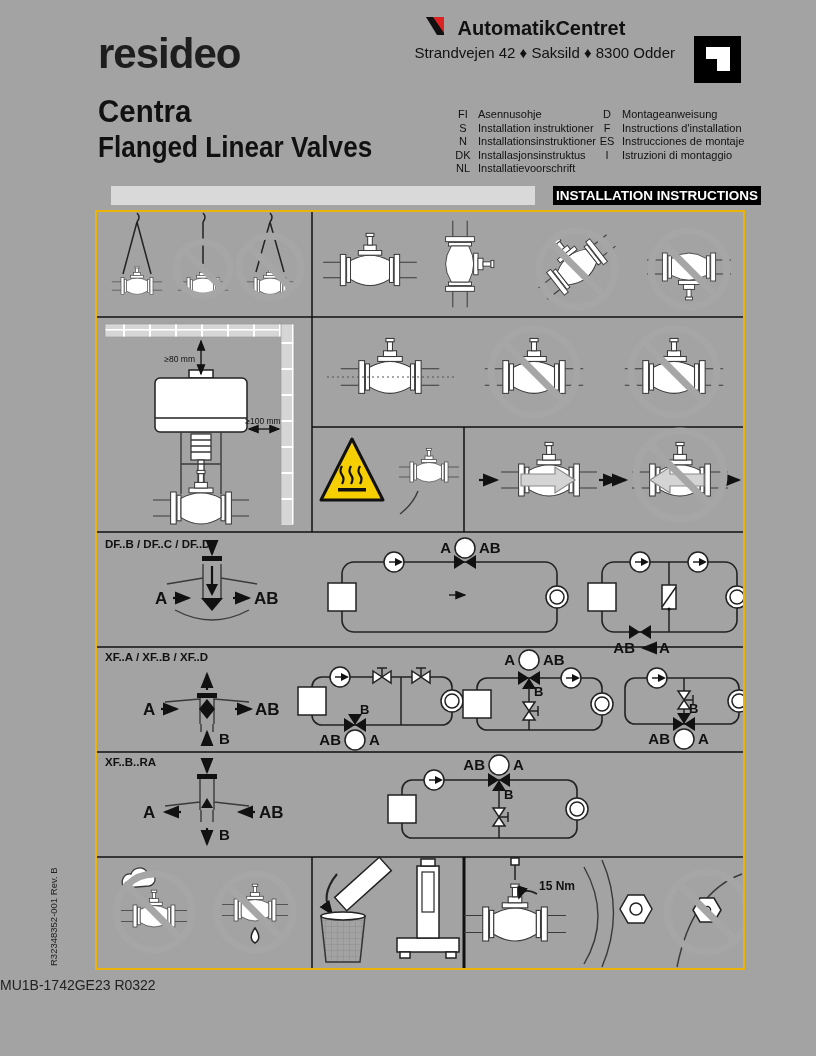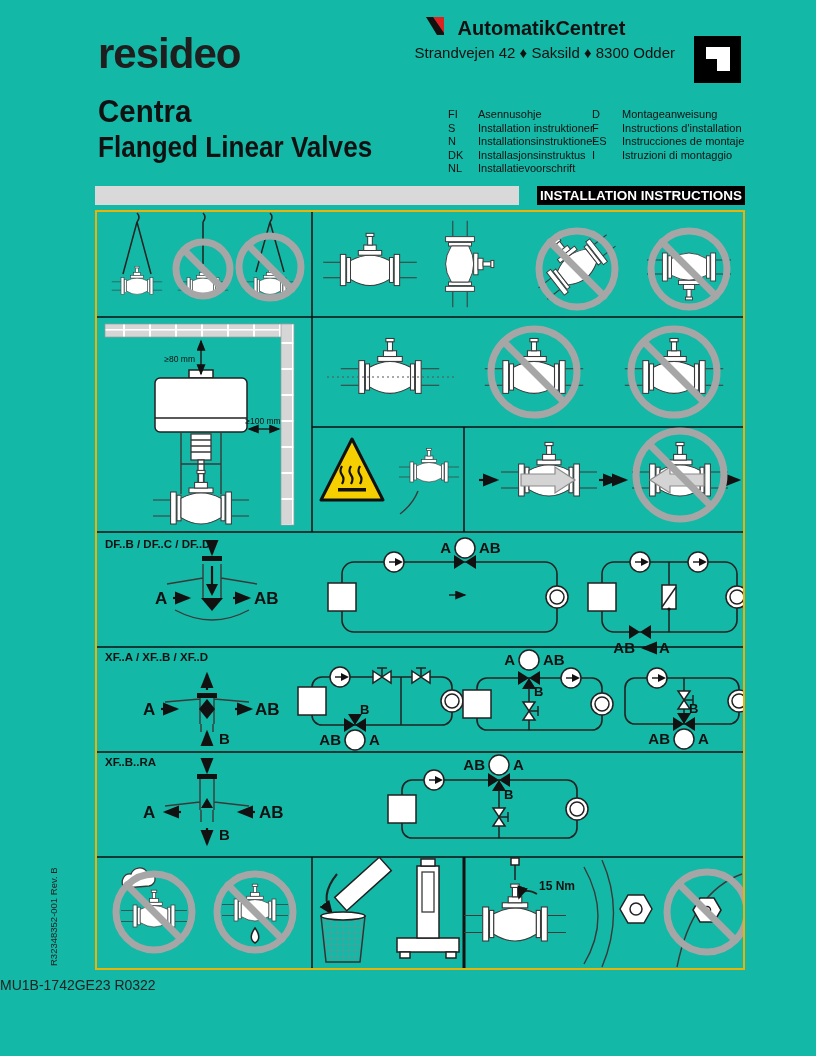--- a/index.html
+++ b/index.html
@@ -3,7 +3,7 @@
 <meta charset="utf-8">
 <style>
   html,body{margin:0;padding:0;background:#fff;}
-  #page{position:relative;width:816px;height:1056px;background:#14b8a6;overflow:hidden;
+  #page{position:relative;width:816px;height:1056px;background:#a3a3a3;overflow:hidden;
         font-family:"Liberation Sans",sans-serif;color:#111;}
 
   .brand{position:absolute;left:98px;top:30px;font-size:42px;font-weight:bold;

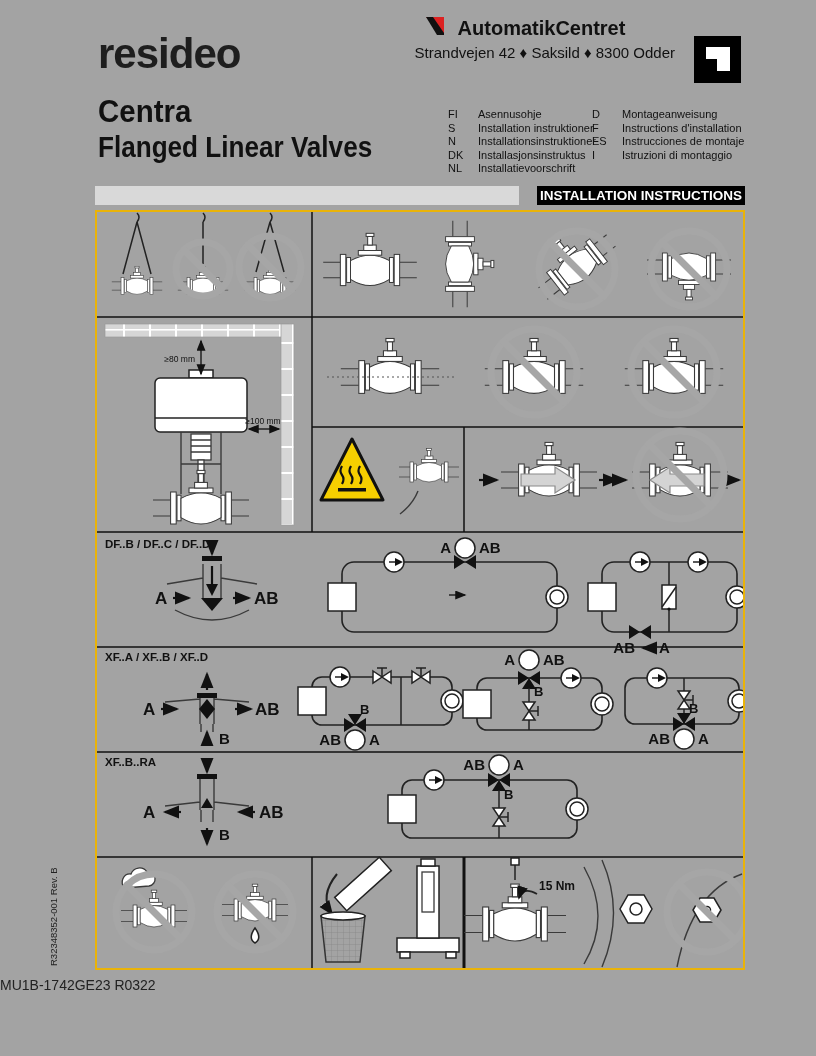--- a/index.html
+++ b/index.html
@@ -27,7 +27,7 @@
   .langs{position:absolute;top:108px;font-size:11px;line-height:13.5px;}
   #langs1{left:448px;}
   #langs2{left:592px;}
-  .lrow{display:flex;}
+  .lrow{display:flex;text-align:center;}
   .lcode{width:30px;}
 
   .banner{position:absolute;left:95px;top:186px;width:650px;height:19px;display:flex;gap:18px;}

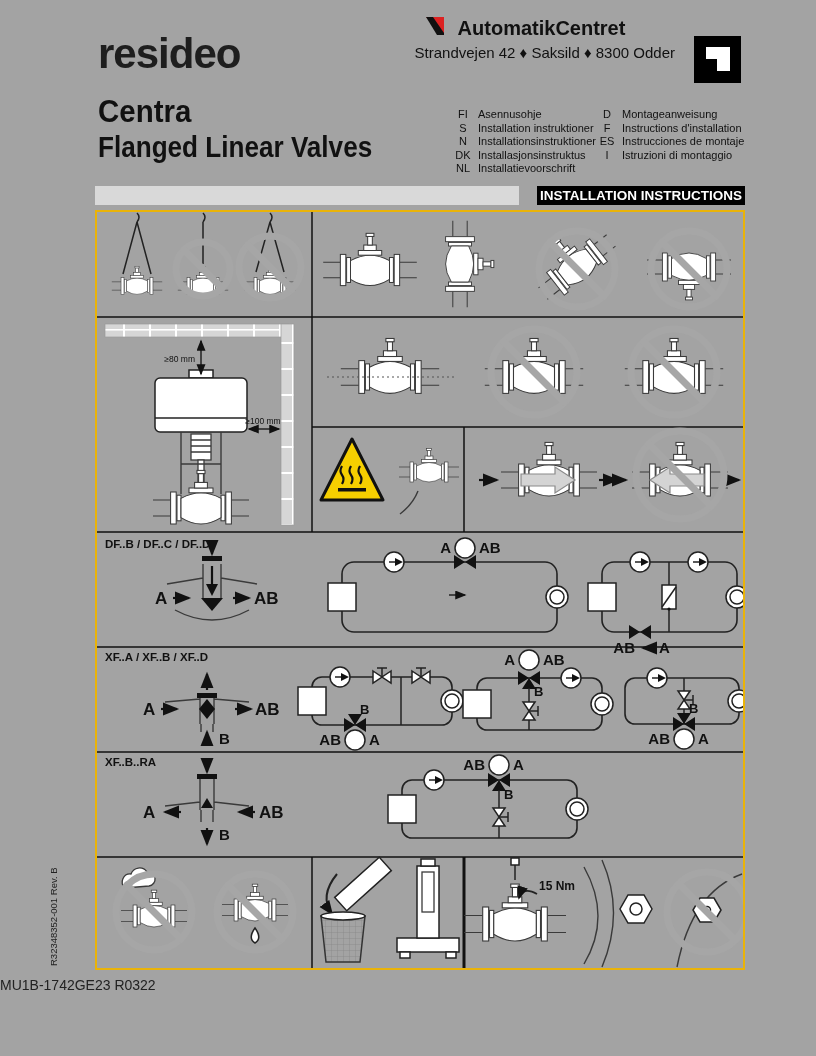--- a/index.html
+++ b/index.html
@@ -30,7 +30,7 @@
   .lrow{display:flex;text-align:center;}
   .lcode{width:30px;}
 
-  .banner{position:absolute;left:95px;top:186px;width:650px;height:19px;display:flex;gap:18px;}
+  .banner{position:absolute;left:111px;top:186px;width:650px;height:19px;display:flex;gap:18px;}
   .banner .g{flex:1;background:#d9d9d9;}
   .banner .b{width:208px;background:#000;color:#fff;font-weight:bold;font-size:13.5px;
              display:flex;align-items:center;justify-content:center;}

